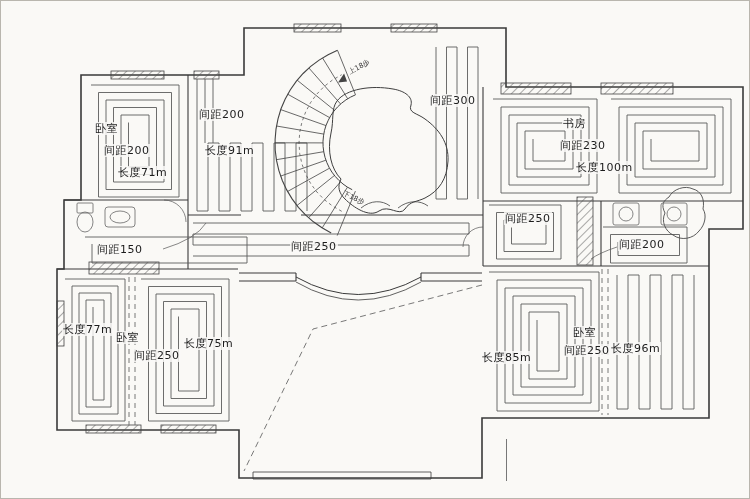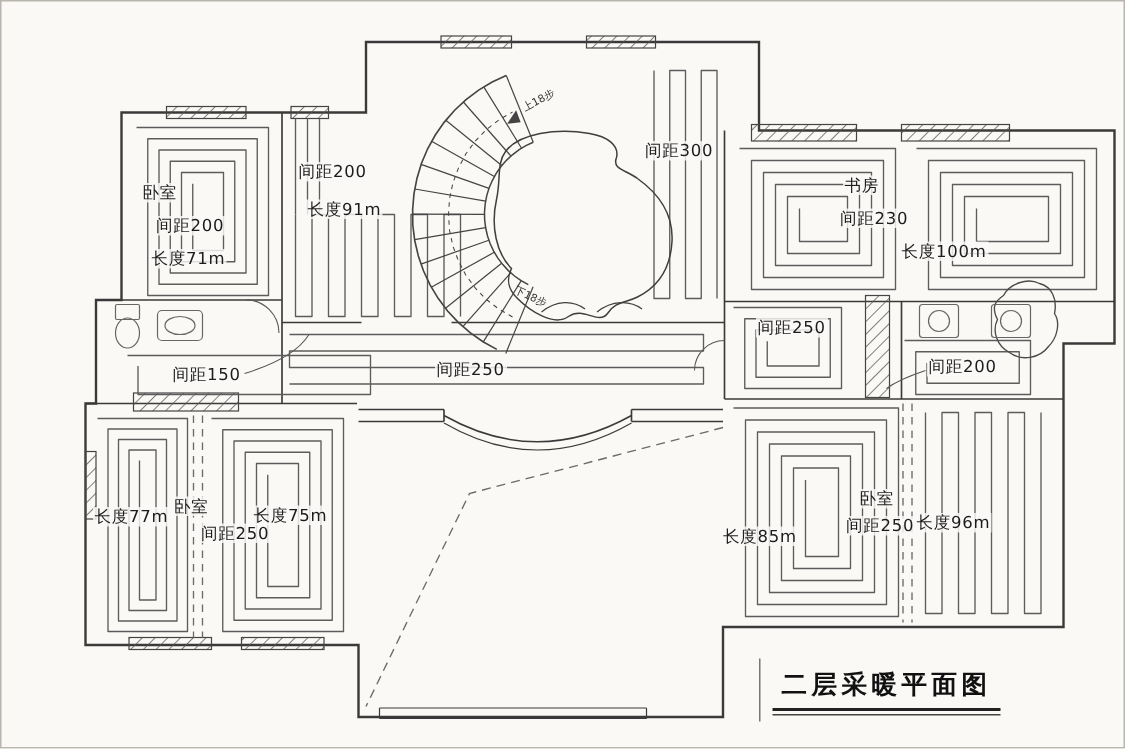--- a/index.html
+++ b/index.html
@@ -156,7 +156,7 @@
     <span class="lbl" style="left:99px;top:165px">长度71m</span>
 
     <span class="lbl" style="left:197px;top:107px">间距200</span>
-    <span class="lbl" style="left:203px;top:132px">长度91m</span>
+    <span class="lbl" style="left:203px;top:143px">长度91m</span>
 
     <span class="lbl" style="left:428px;top:93px">间距300</span>
 

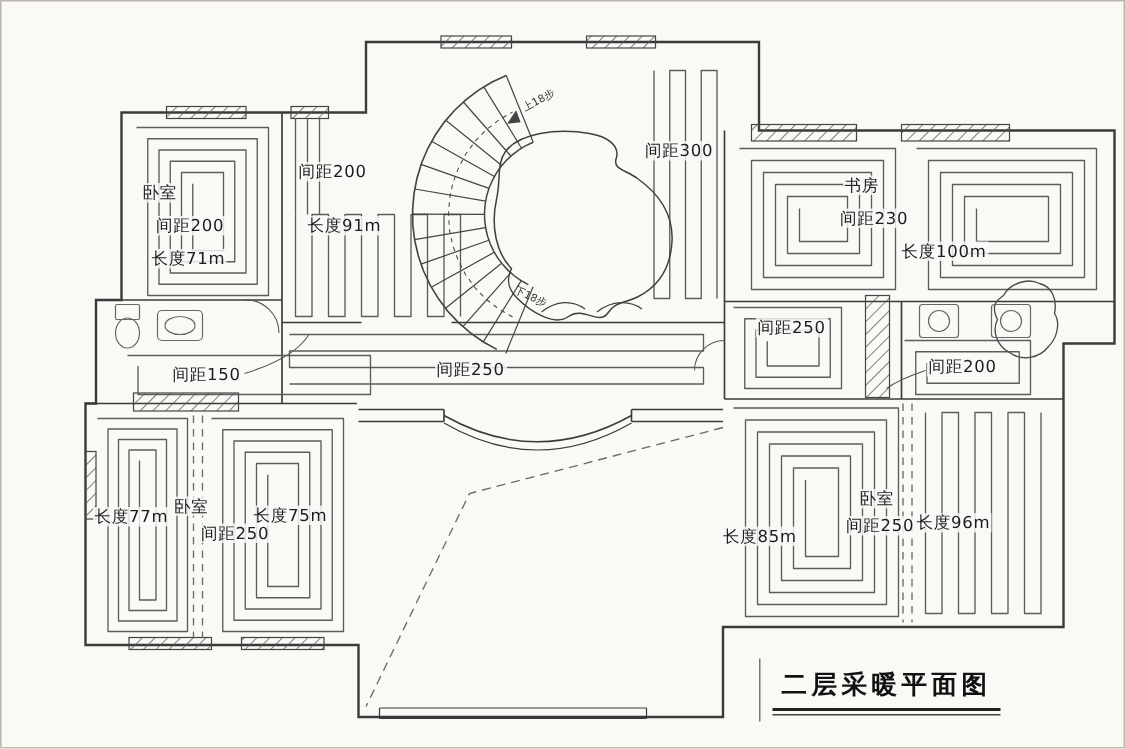--- a/index.html
+++ b/index.html
@@ -153,7 +153,7 @@
   <div class="labels">
     <span class="lbl" style="left:93px;top:121px">卧室</span>
     <span class="lbl" style="left:102px;top:143px">间距200</span>
-    <span class="lbl" style="left:99px;top:165px">长度71m</span>
+    <span class="lbl" style="left:116px;top:165px">长度71m</span>
 
     <span class="lbl" style="left:197px;top:107px">间距200</span>
     <span class="lbl" style="left:203px;top:143px">长度91m</span>

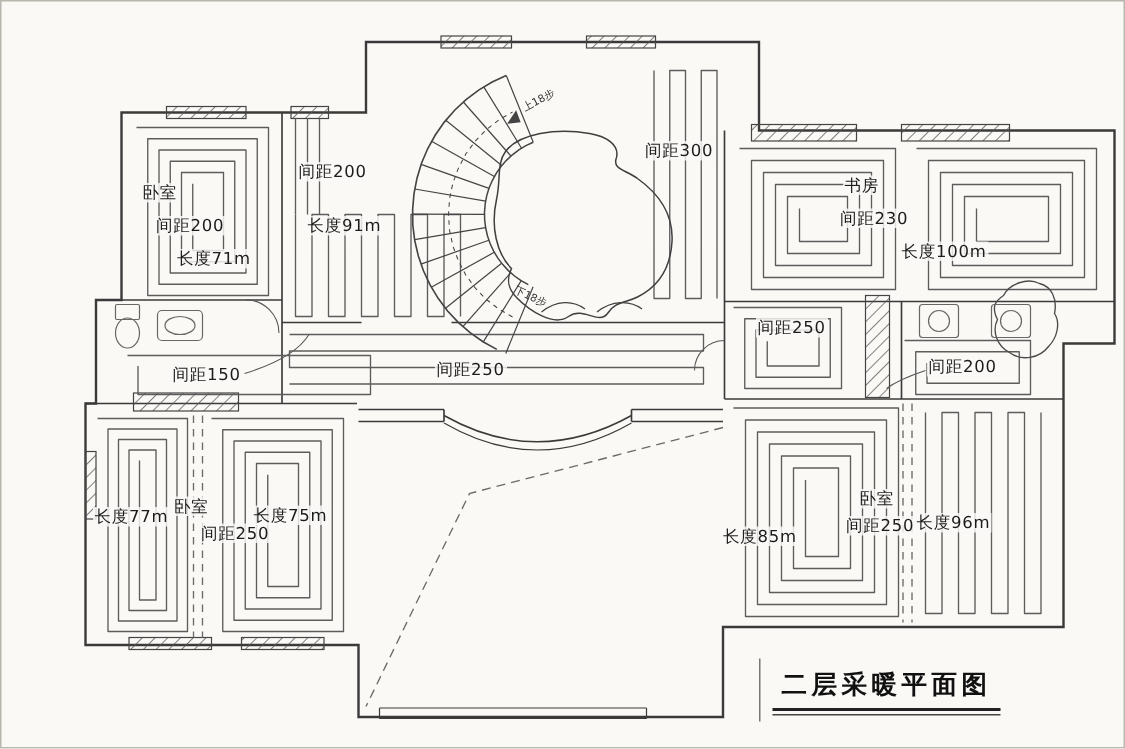--- a/index.html
+++ b/index.html
@@ -162,7 +162,7 @@
 
     <span class="lbl" style="left:561px;top:116px">书房</span>
     <span class="lbl" style="left:558px;top:138px">间距230</span>
-    <span class="lbl" style="left:599px;top:160px">长度100m</span>
+    <span class="lbl" style="left:574px;top:160px">长度100m</span>
 
     <span class="lbl" style="left:503px;top:211px">间距250</span>
     <span class="lbl" style="left:617px;top:237px">间距200</span>

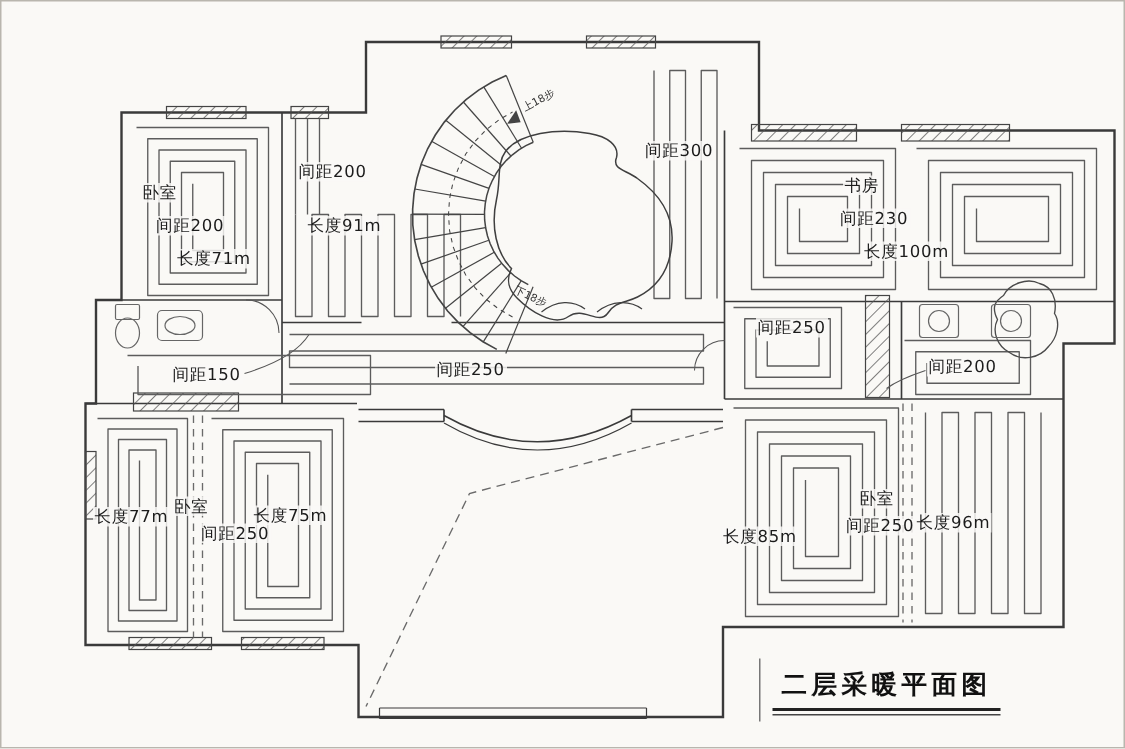--- a/index.html
+++ b/index.html
@@ -166,7 +166,7 @@
 
     <span class="lbl" style="left:503px;top:211px">间距250</span>
     <span class="lbl" style="left:617px;top:237px">间距200</span>
-    <span class="lbl" style="left:113px;top:242px">间距150</span>
+    <span class="lbl" style="left:95px;top:242px">间距150</span>
     <span class="lbl" style="left:289px;top:239px">间距250</span>
 
     <span class="lbl" style="left:61px;top:337px">长度77m</span>

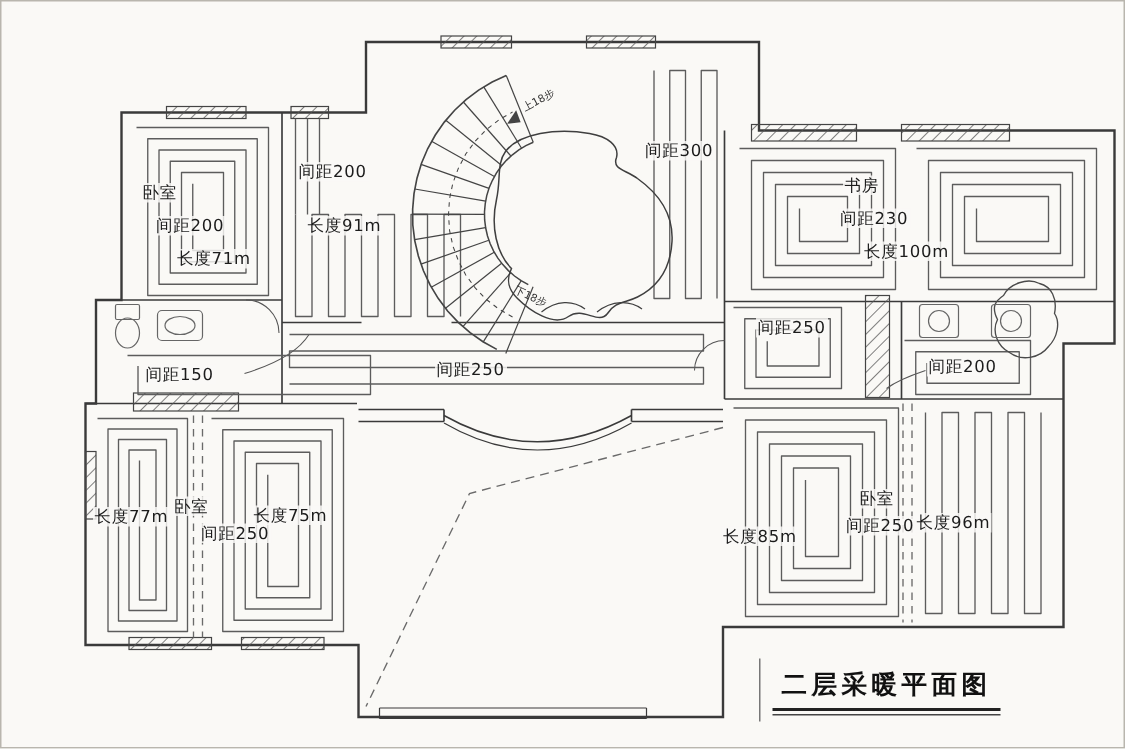--- a/index.html
+++ b/index.html
@@ -169,7 +169,7 @@
     <span class="lbl" style="left:95px;top:242px">间距150</span>
     <span class="lbl" style="left:289px;top:239px">间距250</span>
 
-    <span class="lbl" style="left:61px;top:337px">长度77m</span>
+    <span class="lbl" style="left:61px;top:322px">长度77m</span>
     <span class="lbl" style="left:114px;top:330px">卧室</span>
     <span class="lbl" style="left:132px;top:348px">间距250</span>
     <span class="lbl" style="left:167px;top:336px">长度75m</span>

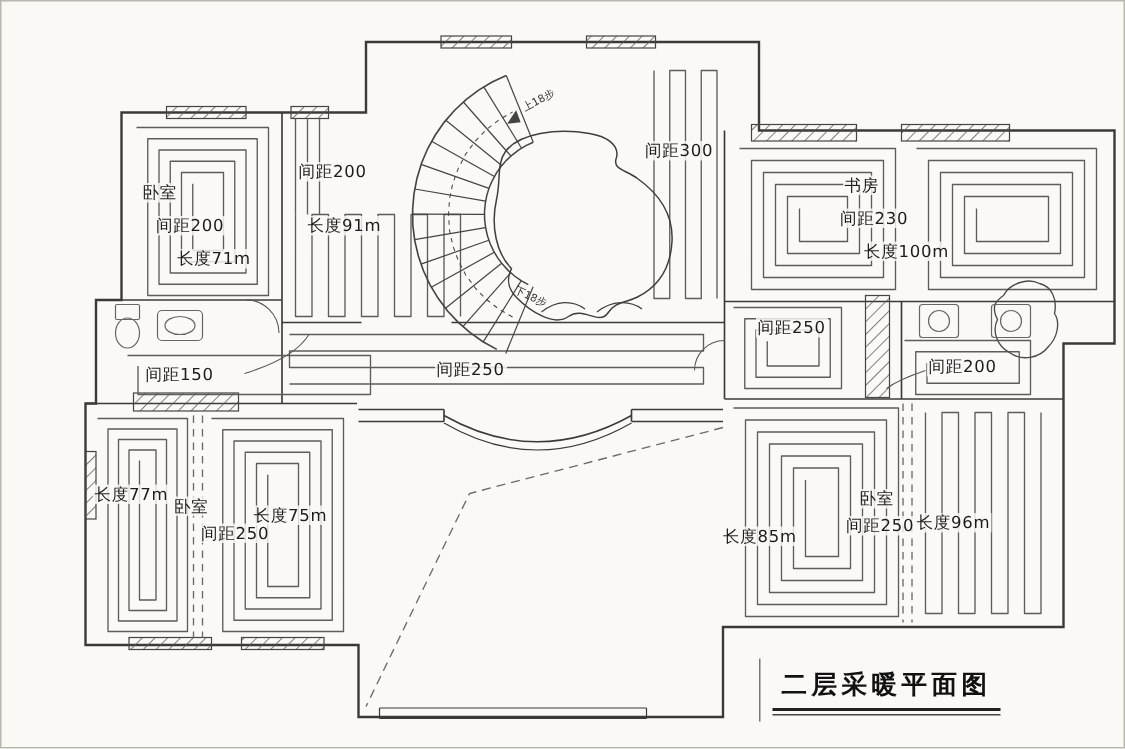--- a/index.html
+++ b/index.html
@@ -172,7 +172,7 @@
     <span class="lbl" style="left:61px;top:322px">长度77m</span>
     <span class="lbl" style="left:114px;top:330px">卧室</span>
     <span class="lbl" style="left:132px;top:348px">间距250</span>
-    <span class="lbl" style="left:167px;top:336px">长度75m</span>
+    <span class="lbl" style="left:182px;top:336px">长度75m</span>
 
     <span class="lbl" style="left:480px;top:350px">长度85m</span>
     <span class="lbl" style="left:571px;top:325px">卧室</span>

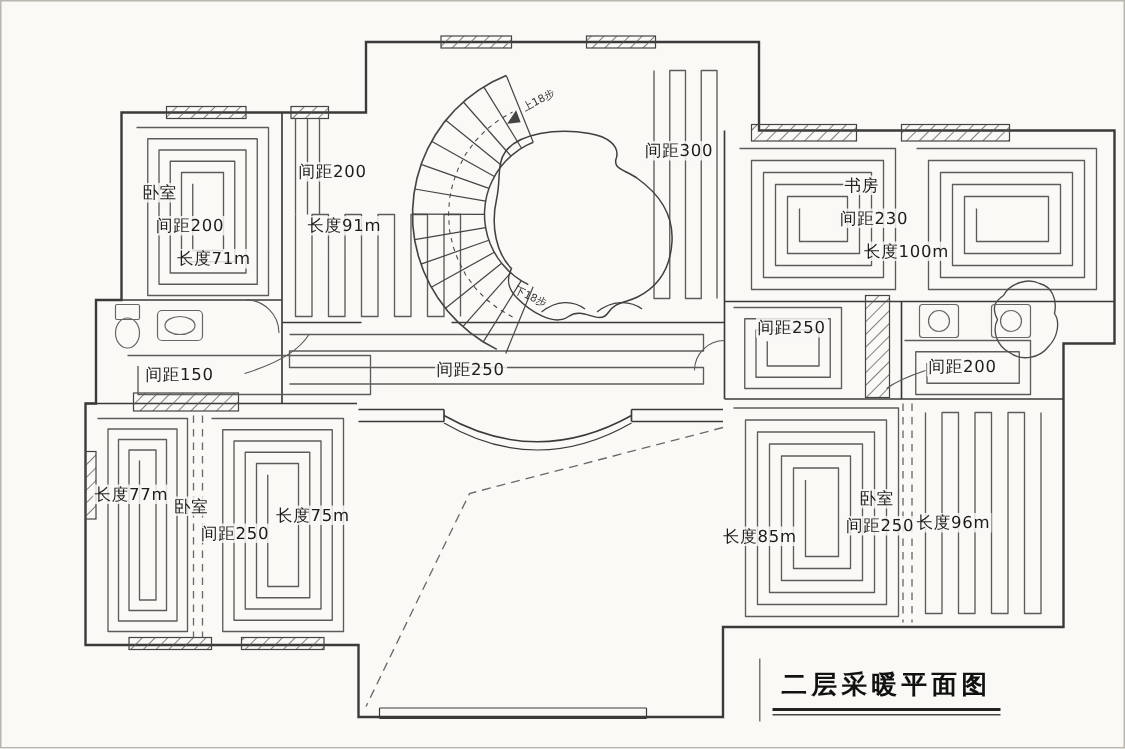--- a/index.html
+++ b/index.html
@@ -185,7 +185,6 @@
 
   <div class="title-tick"></div>
   <div class="title-block">
-    <div class="title-text">二层采暖平面图</div>
     <div class="title-u1"></div>
     <div class="title-u2"></div>
   </div>

